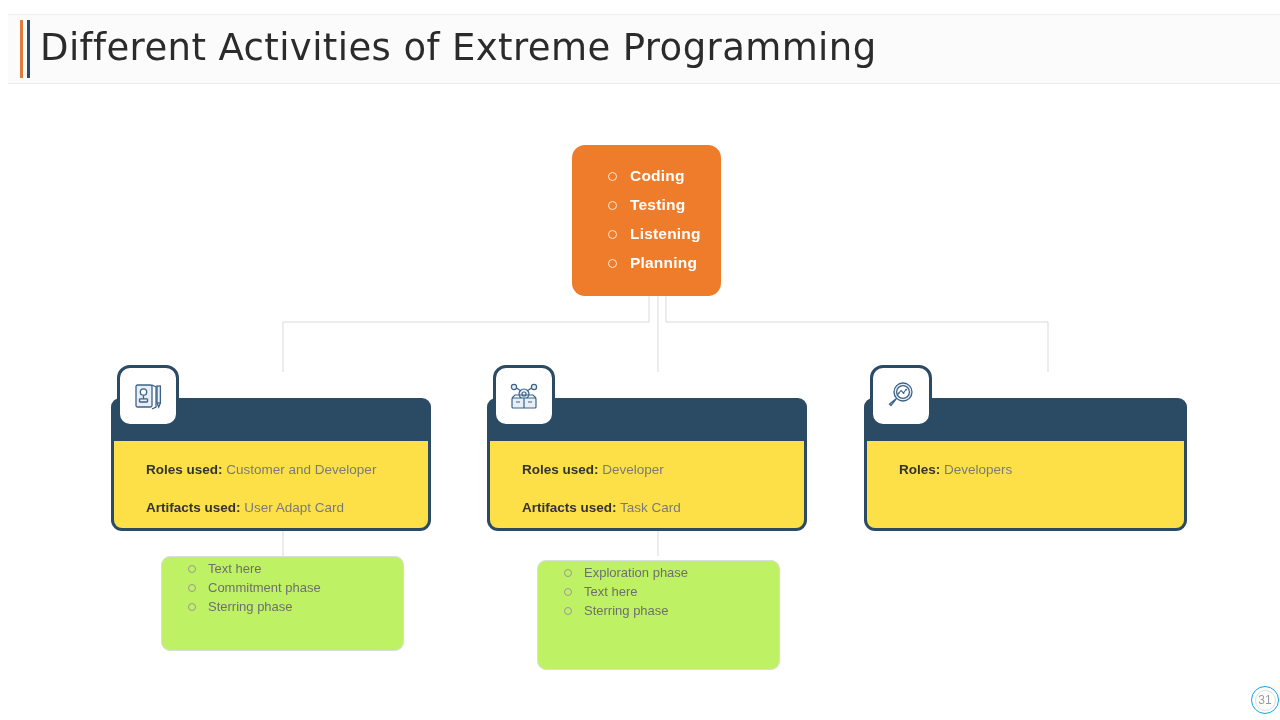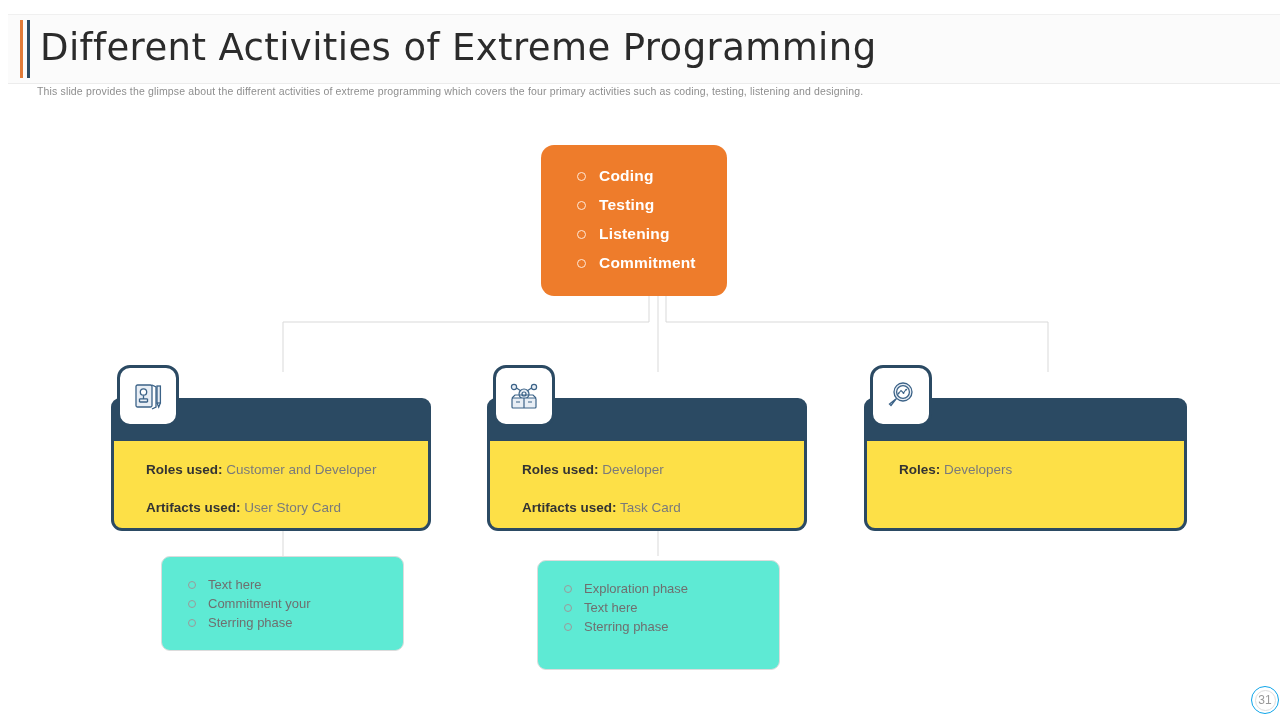--- a/index.html
+++ b/index.html
@@ -241,7 +241,6 @@
   <div class="accent-bar" id="accent-orange"></div>
   <div class="accent-bar" id="accent-navy"></div>
   <div id="page-title">Different Activities of Extreme Programming</div>
-  <div id="page-subtitle">This slide provides the glimpse about the different activities of extreme programming which covers the four primary activities such as coding, testing, listening and designing.</div>
 
   <svg id="connectors" viewBox="0 0 1280 720" width="1280" height="720">
 

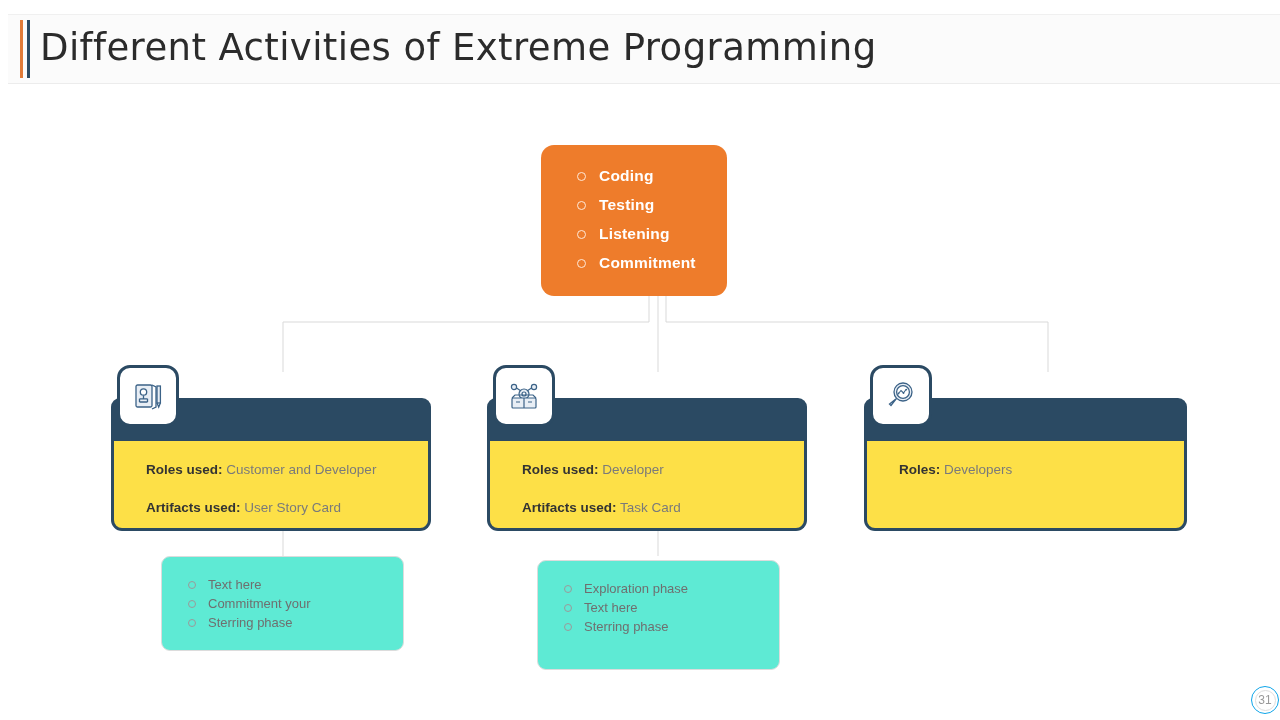--- a/index.html
+++ b/index.html
@@ -77,9 +77,9 @@
   
   #activities-box {
     position: absolute;
-    left: 533px;
+    left: 564px;
     top: 145px;
-    width: 186px;
+    width: 149px;
     height: 151px;
     background: #EE7C2B;
     border-radius: 13px;

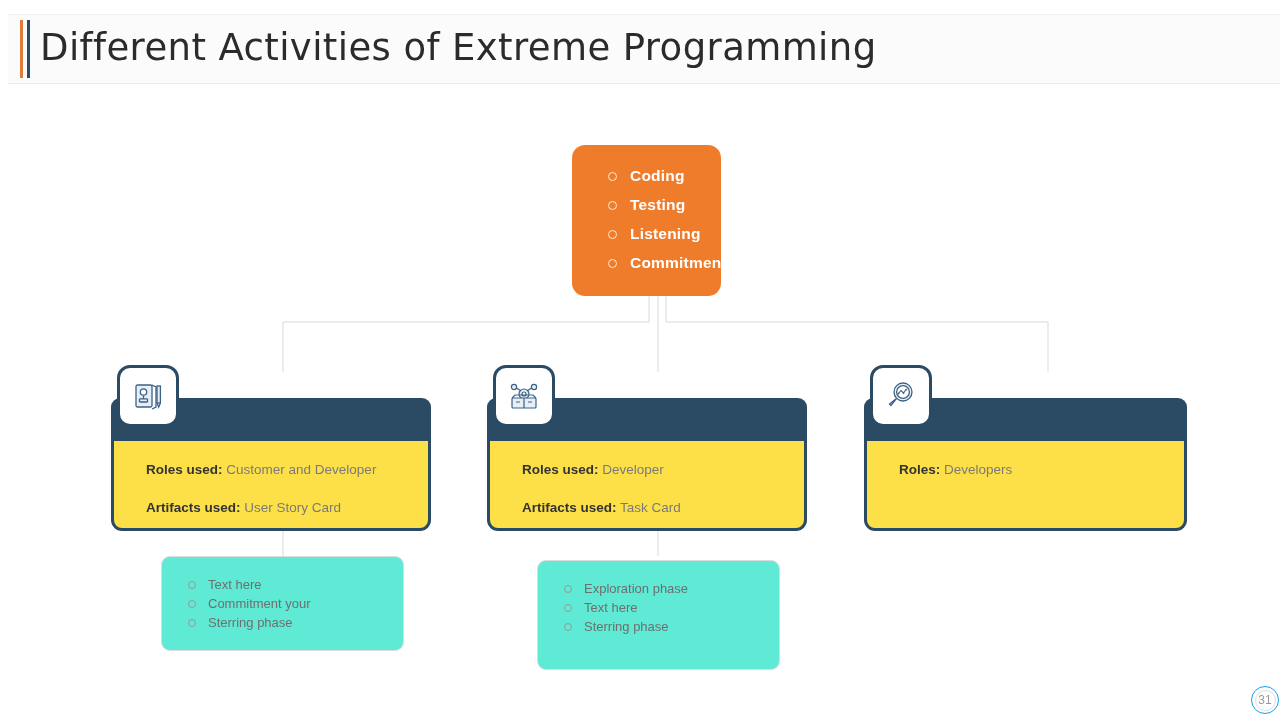--- a/index.html
+++ b/index.html
@@ -272,7 +272,7 @@
     </div>
     <div class="activity-item">
       <span class="activity-bullet"></span>
-      <span>Commitment</span>
+      <span>Planning</span>
     </div>
   </div>
 

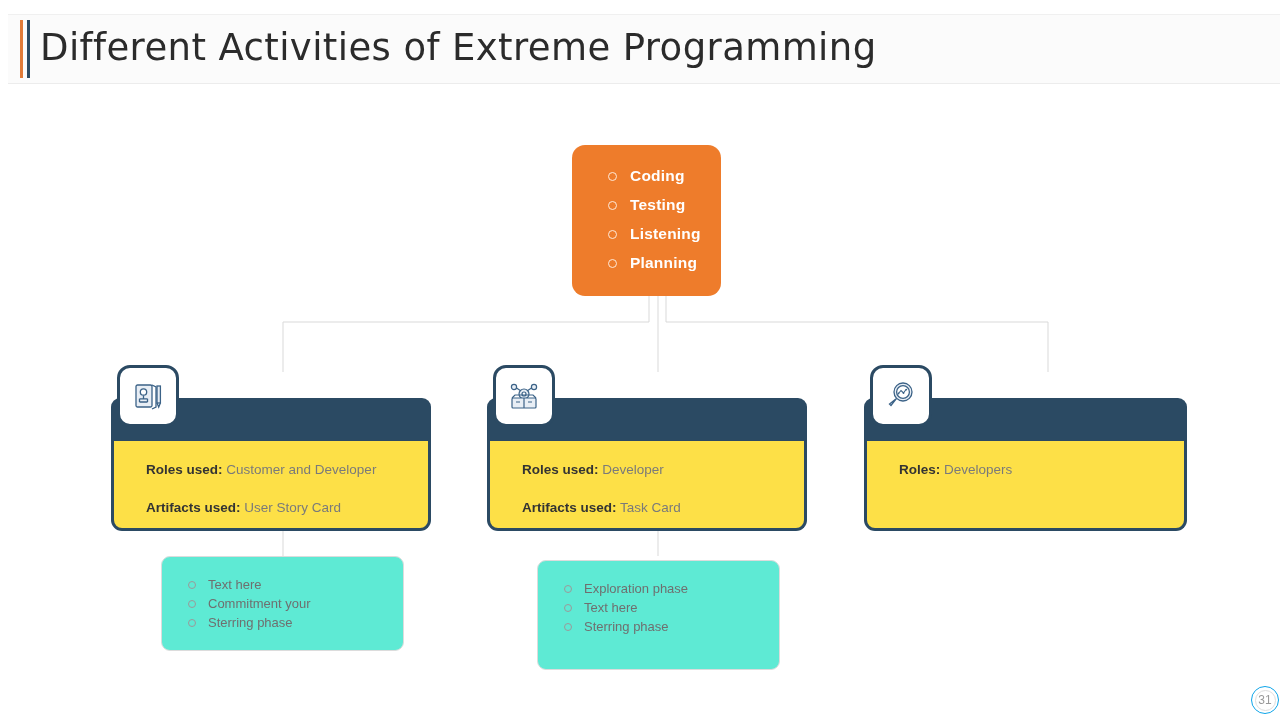--- a/index.html
+++ b/index.html
@@ -298,7 +298,7 @@
       </div>
       <div class="card-row card-row-2">
         <b>Artifacts used:</b>
-        <span>User Story Card</span>
+        <span>User Adapt Card</span>
       </div>
     </div>
   </div>

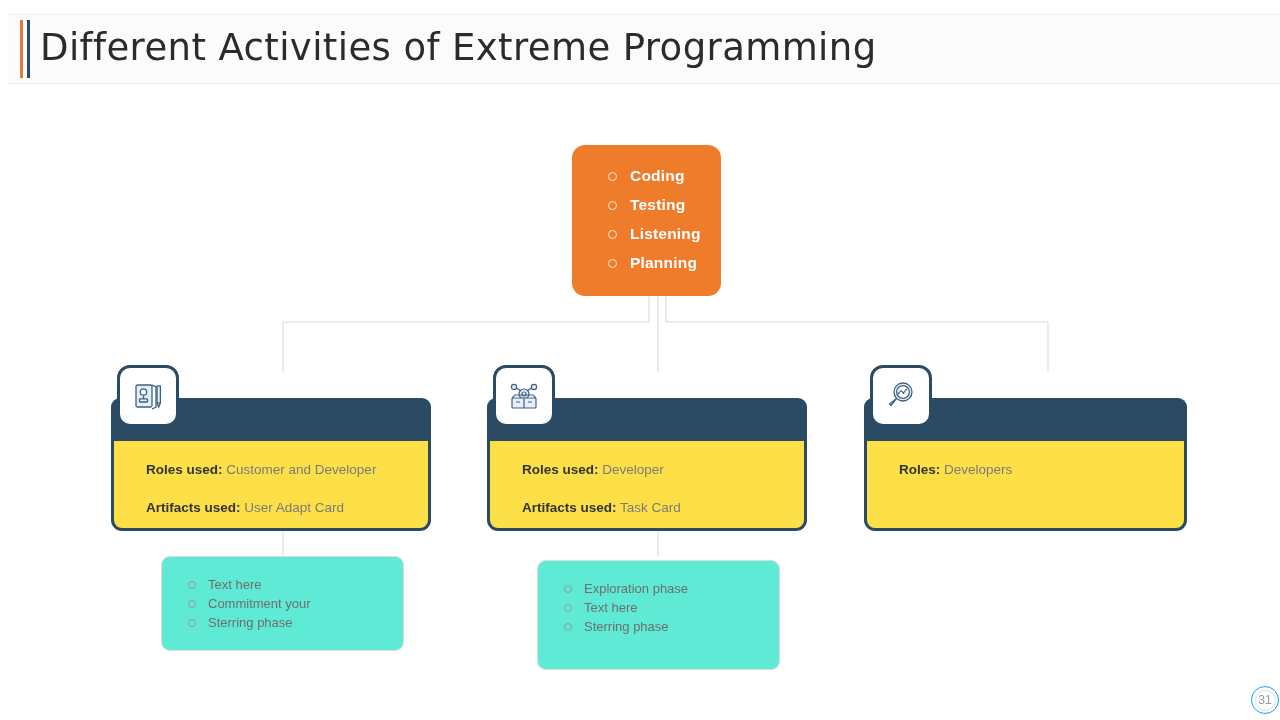--- a/index.html
+++ b/index.html
@@ -178,10 +178,10 @@
   .subbox {
     position: absolute;
     box-sizing: border-box;
-    background: #5eead4;
+    background: #bef264;
     border: 1px solid #dcdcdc;
     border-radius: 9px;
-    padding: 20px 0 0 26px;
+    padding: 4px 0 0 26px;
   }
   .sub-item {
     display: flex;

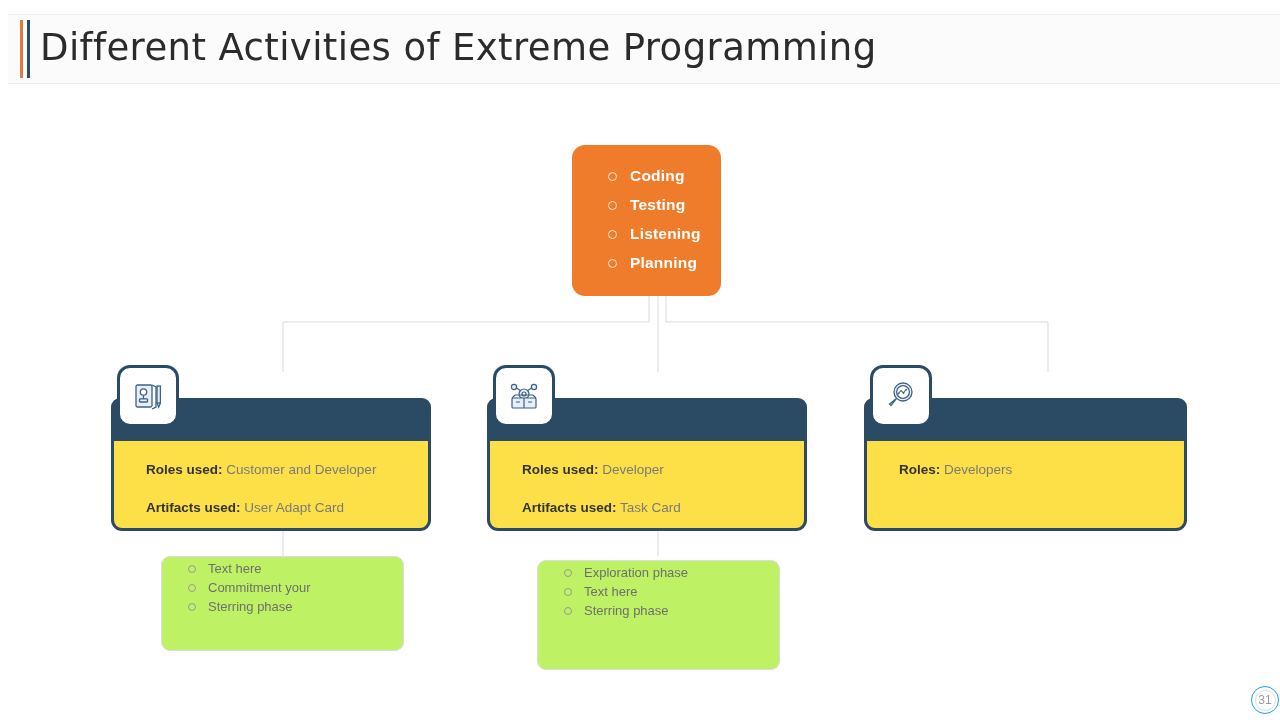--- a/index.html
+++ b/index.html
@@ -363,7 +363,7 @@
     </div>
     <div class="sub-item">
       <span class="sub-bullet"></span>
-      <span>Commitment your</span>
+      <span>Commitment phase</span>
     </div>
     <div class="sub-item">
       <span class="sub-bullet"></span>

